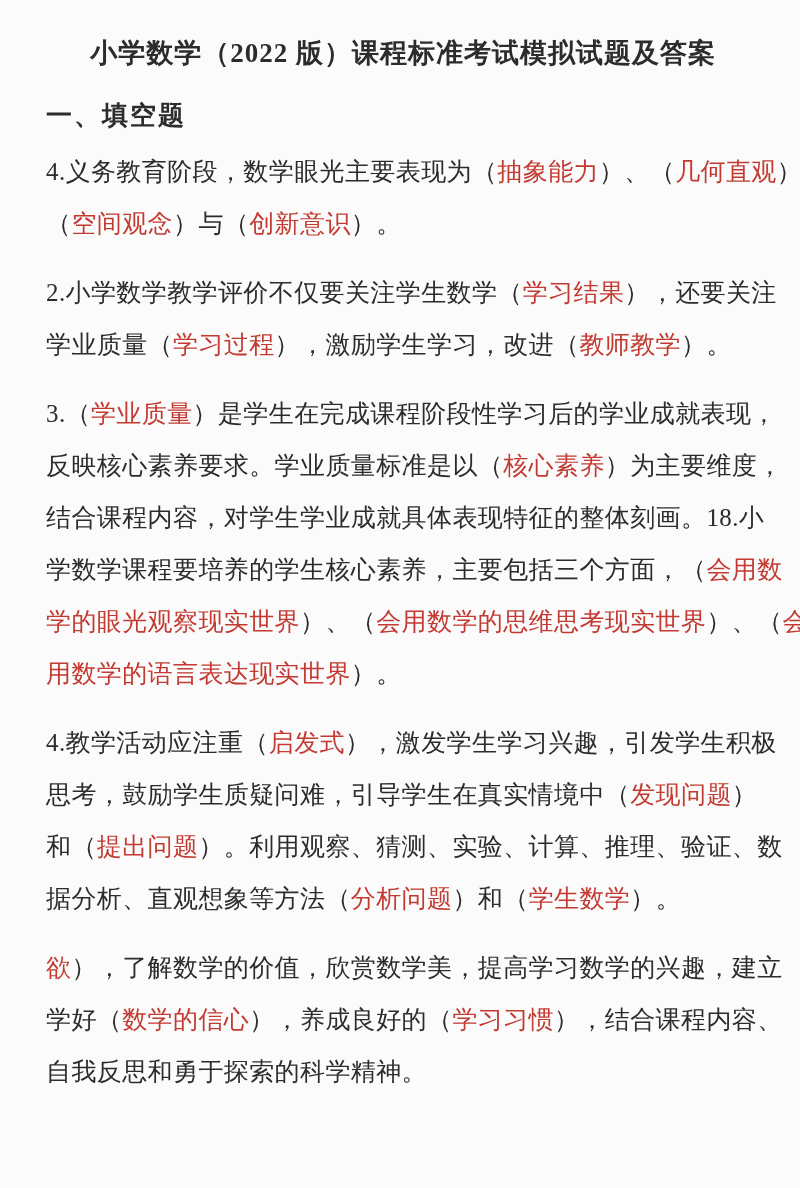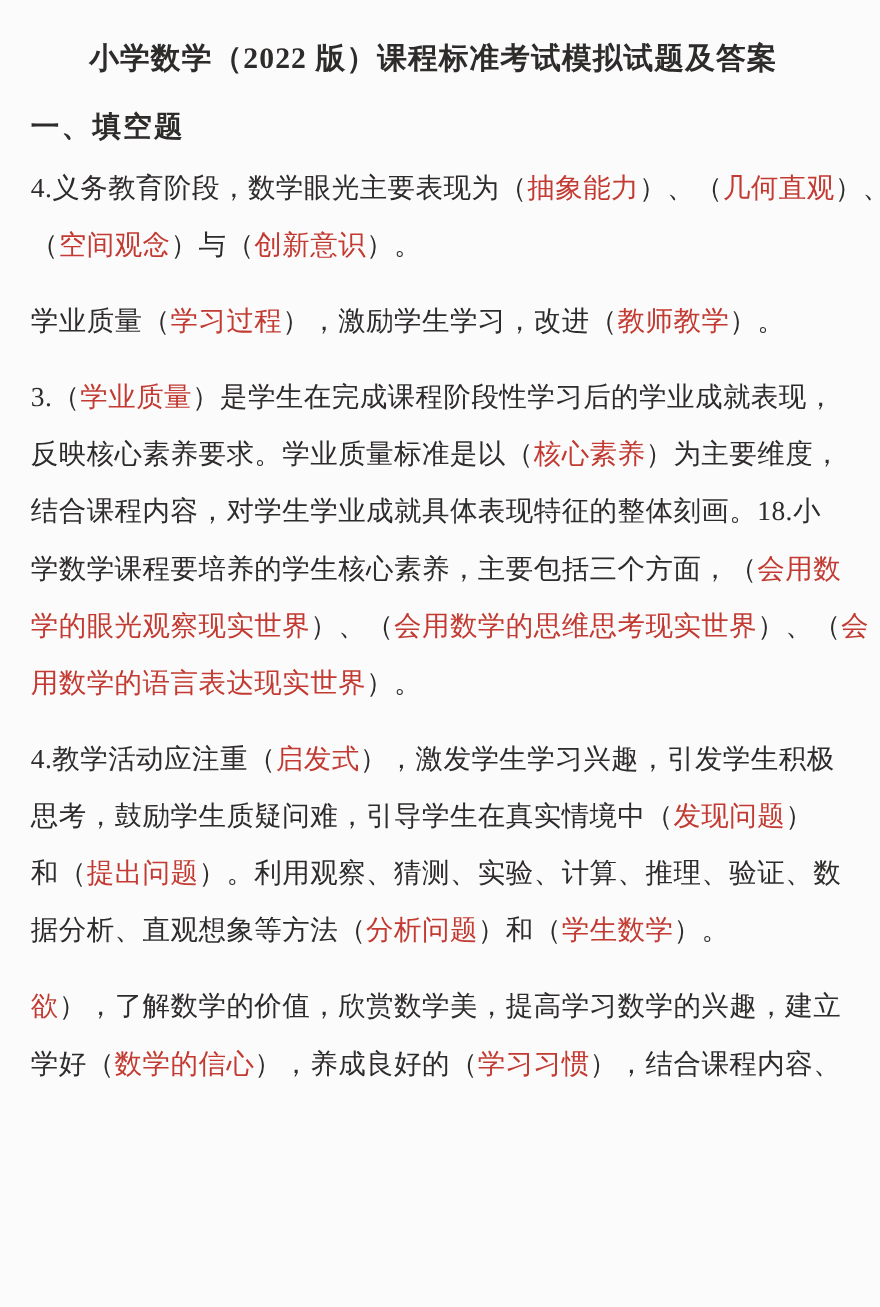--- a/index.html
+++ b/index.html
@@ -19,7 +19,7 @@
     width: 800px;
     height: 1188px;
     background: var(--page-bg);
-    padding: 34px 40px 20px 28px;
+    padding: 34px 40px 20px 46px;
     color: var(--text-color);
     overflow: hidden;
   }

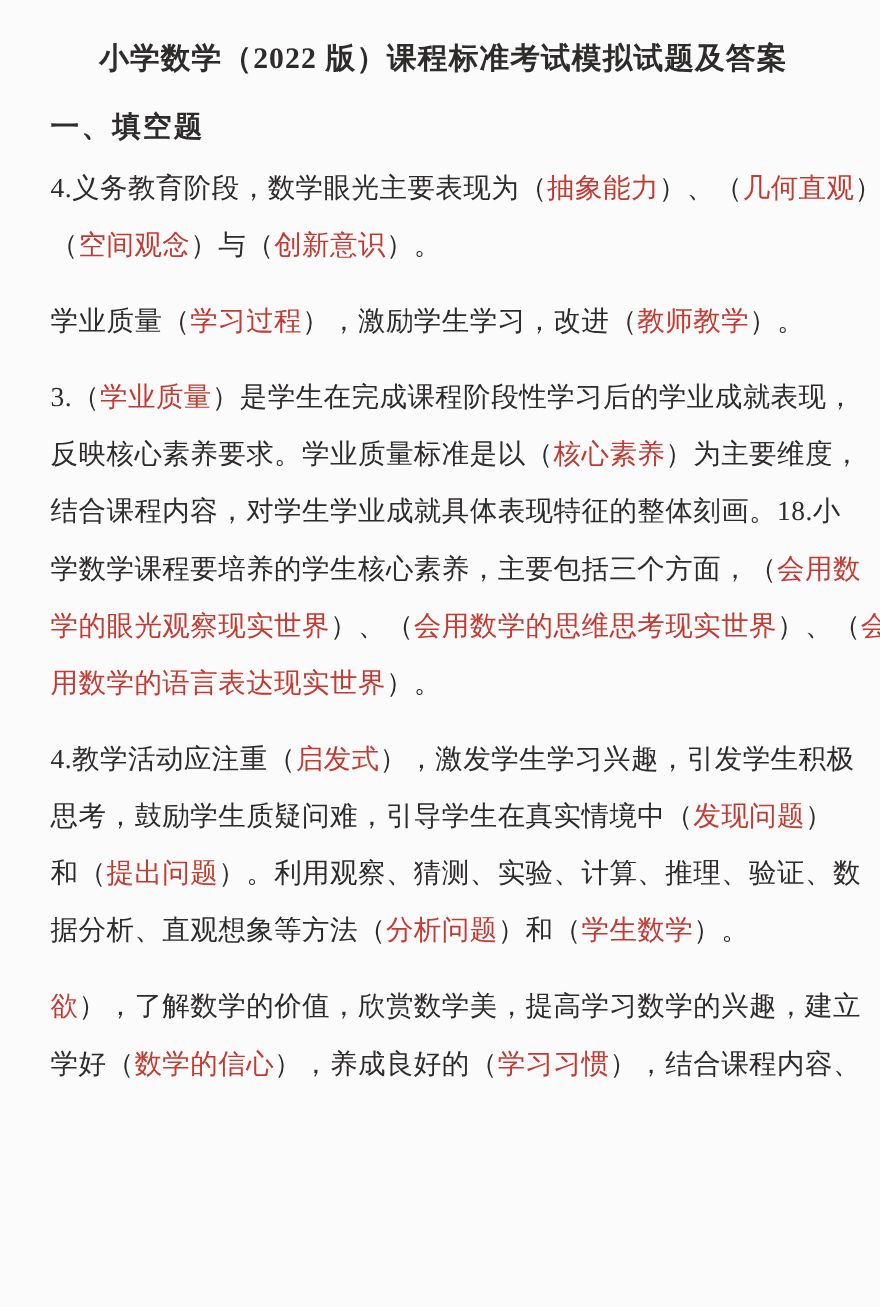--- a/index.html
+++ b/index.html
@@ -61,6 +61,7 @@
         <div class="line"><span class="body">（</span><span class="ans">空间观念</span><span class="body">）与（</span><span class="ans">创新意识</span><span class="body">）。</span></div>
       </div>
       <div class="para">
+        <div class="line"><span class="body">2.小学数学教学评价不仅要关注学生数学（</span><span class="ans">学习结果</span><span class="body">），还要关注</span></div>
         <div class="line"><span class="body">学业质量（</span><span class="ans">学习过程</span><span class="body">），激励学生学习，改进（</span><span class="ans">教师教学</span><span class="body">）。</span></div>
       </div>
       <div class="para">

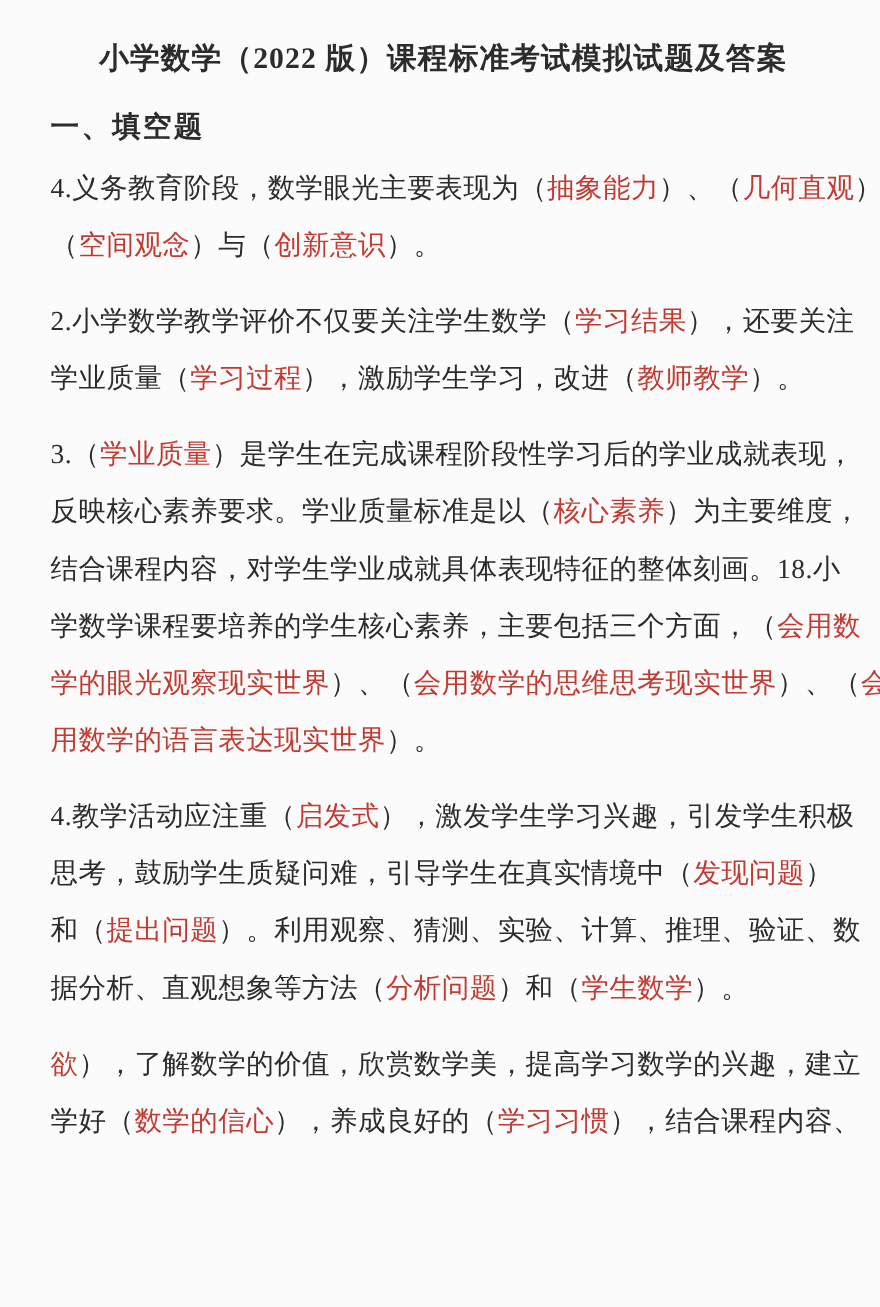--- a/index.html
+++ b/index.html
@@ -81,6 +81,7 @@
       <div class="para">
         <div class="line"><span class="ans">欲</span><span class="body">），了解数学的价值，欣赏数学美，提高学习数学的兴趣，建立</span></div>
         <div class="line"><span class="body">学好（</span><span class="ans">数学的信心</span><span class="body">），养成良好的（</span><span class="ans">学习习惯</span><span class="body">），结合课程内容、</span></div>
+        <div class="line"><span class="body">自我反思和勇于探索的科学精神。</span></div>
       </div>
     </div>
 </div>

